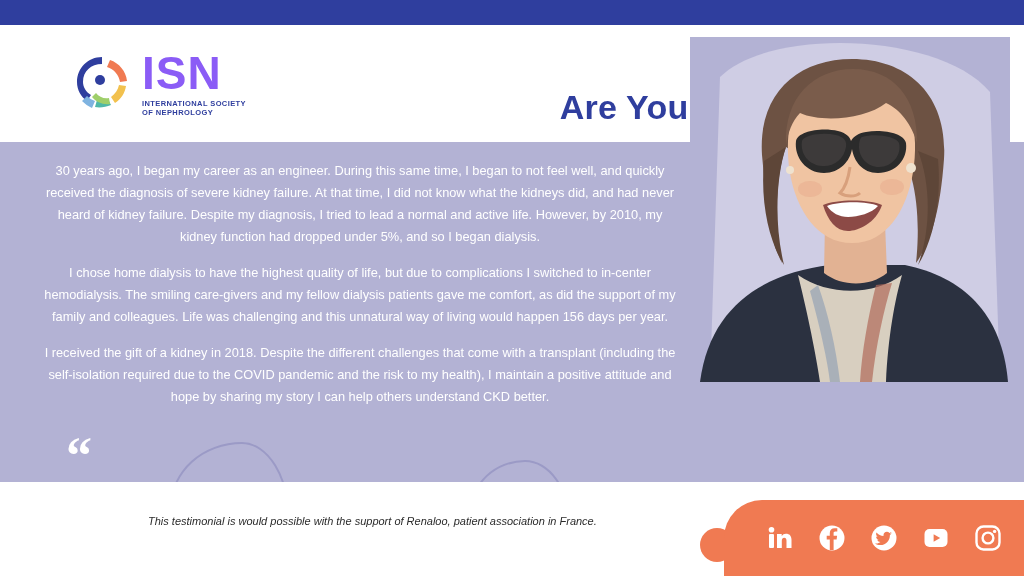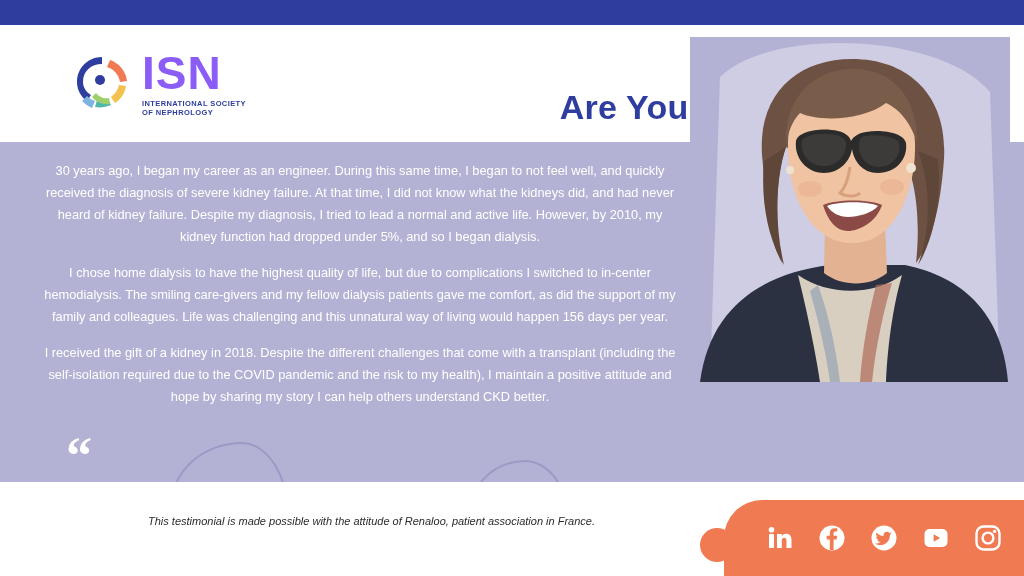--- a/index.html
+++ b/index.html
@@ -230,7 +230,7 @@
   </div>
 
   <div class="footer"></div>
-  <div class="credit">This testimonial is made possible with the attitude of Renaloo, patient association in France.</div>
+  <div class="credit">This testimonial is would possible with the support of Renaloo, patient association in France.</div>
   <div class="orange-dot"></div>
 
   <div class="social-bar">

